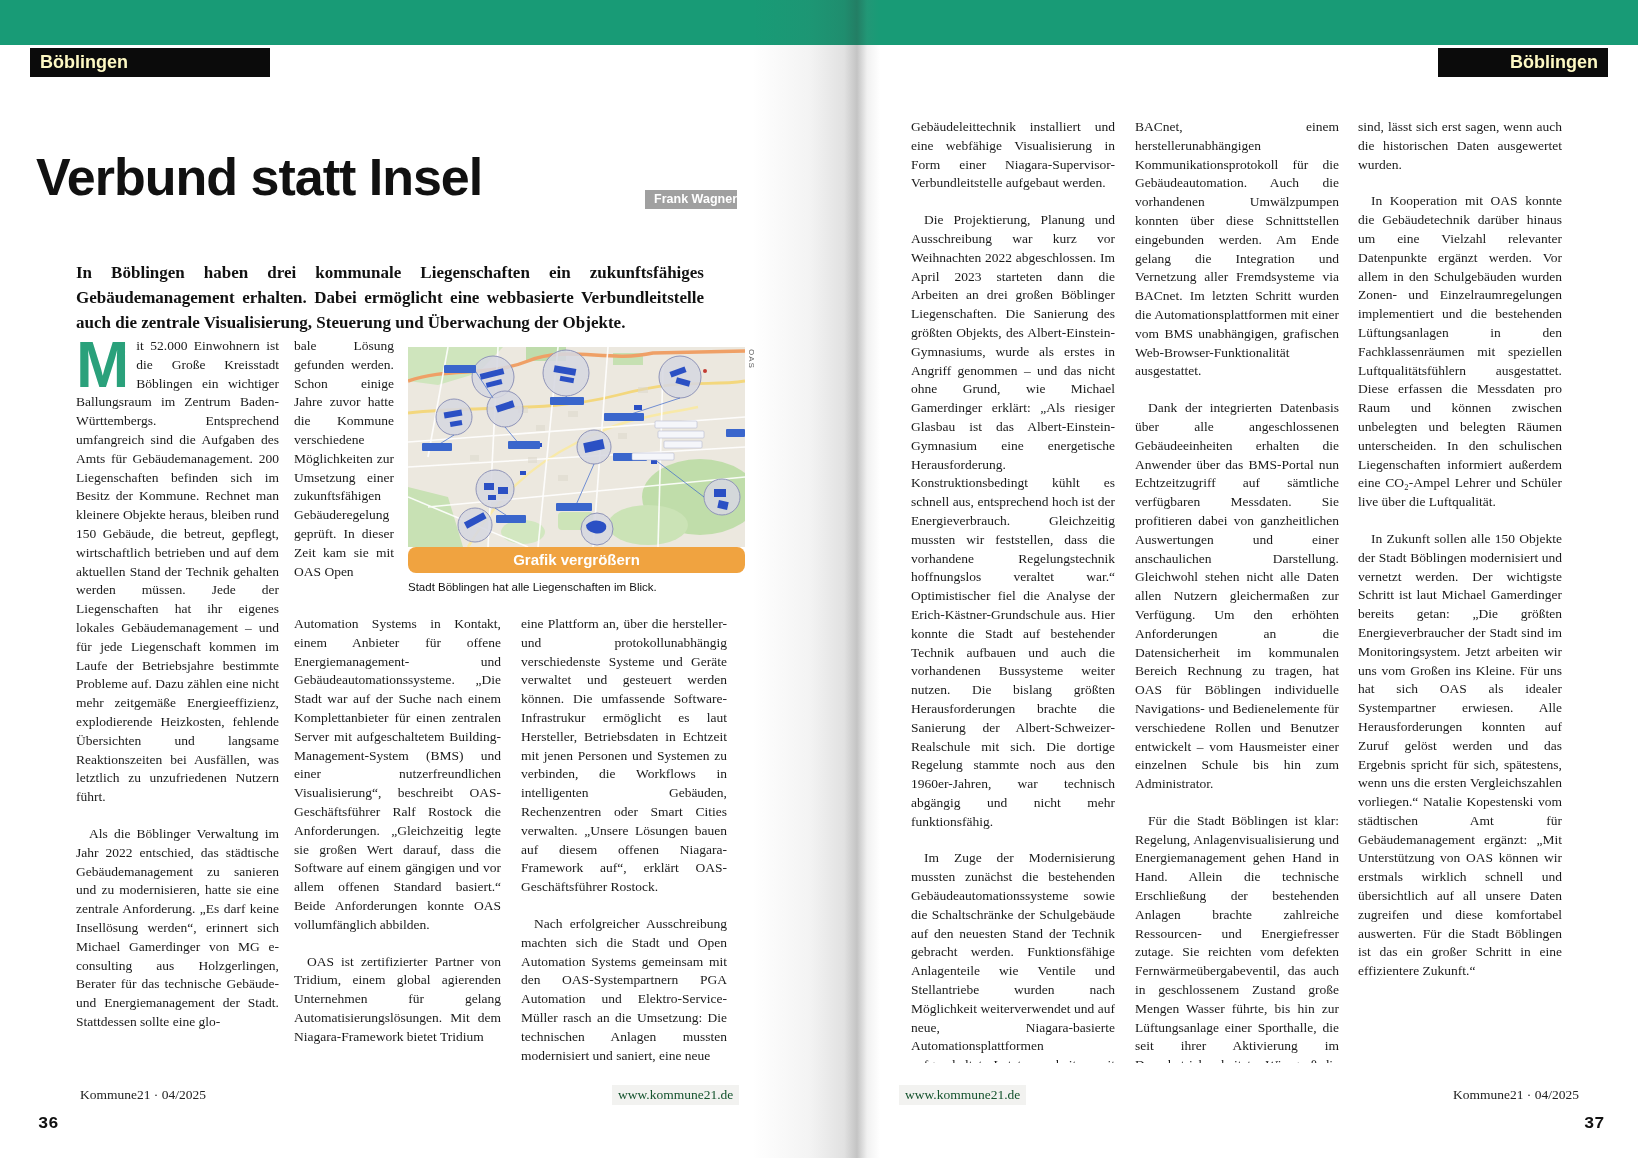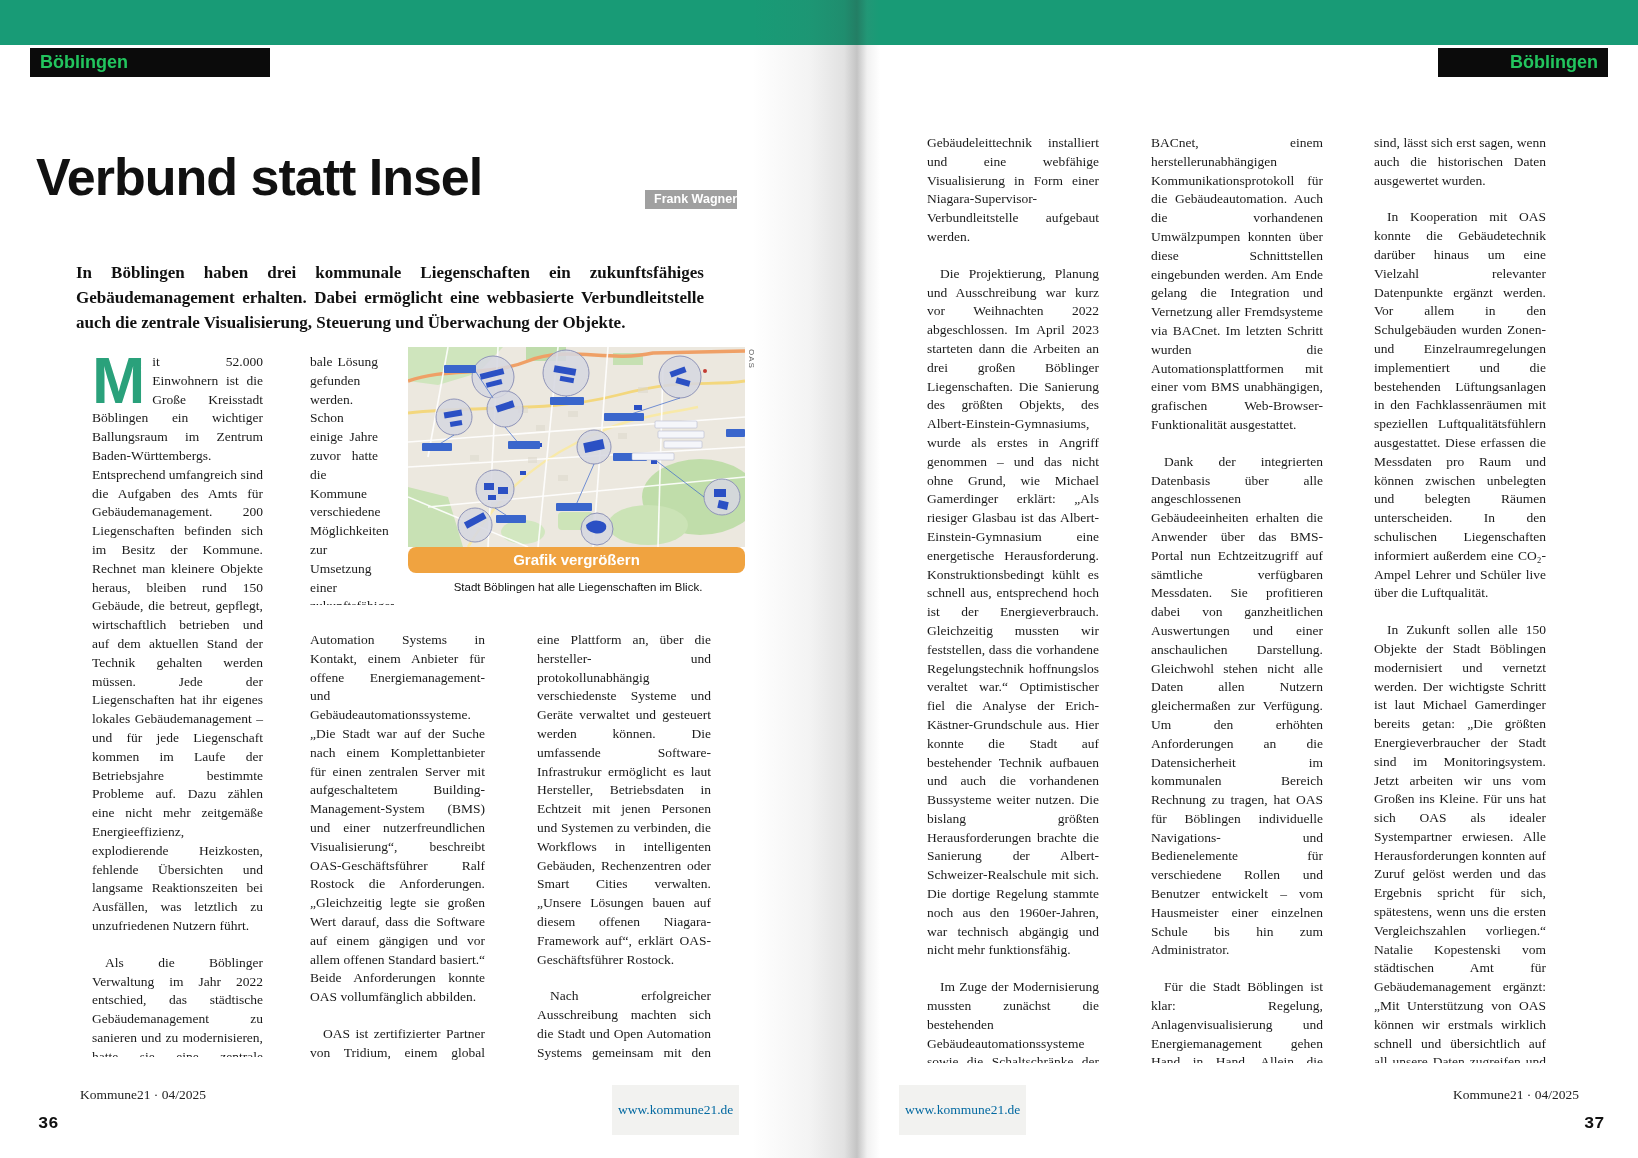--- a/index.html
+++ b/index.html
@@ -9,7 +9,7 @@
 
   
   .green-strip{left:0;top:0;width:1638px;height:45px;background:#189B76;}
-  .section-bar{top:48px;height:29px;background:#0b0b0b;color:#22c55e;
+  .section-bar{top:48px;height:29px;background:#0b0b0b;color:#fef9c3;
                font-family:"Liberation Sans", sans-serif;font-weight:bold;font-size:18px;line-height:29px;}
   .section-bar.left{left:30px;width:240px;padding-left:10px;box-sizing:border-box;}
   .section-bar.right{left:1438px;width:170px;text-align:right;padding-right:10px;box-sizing:border-box;}

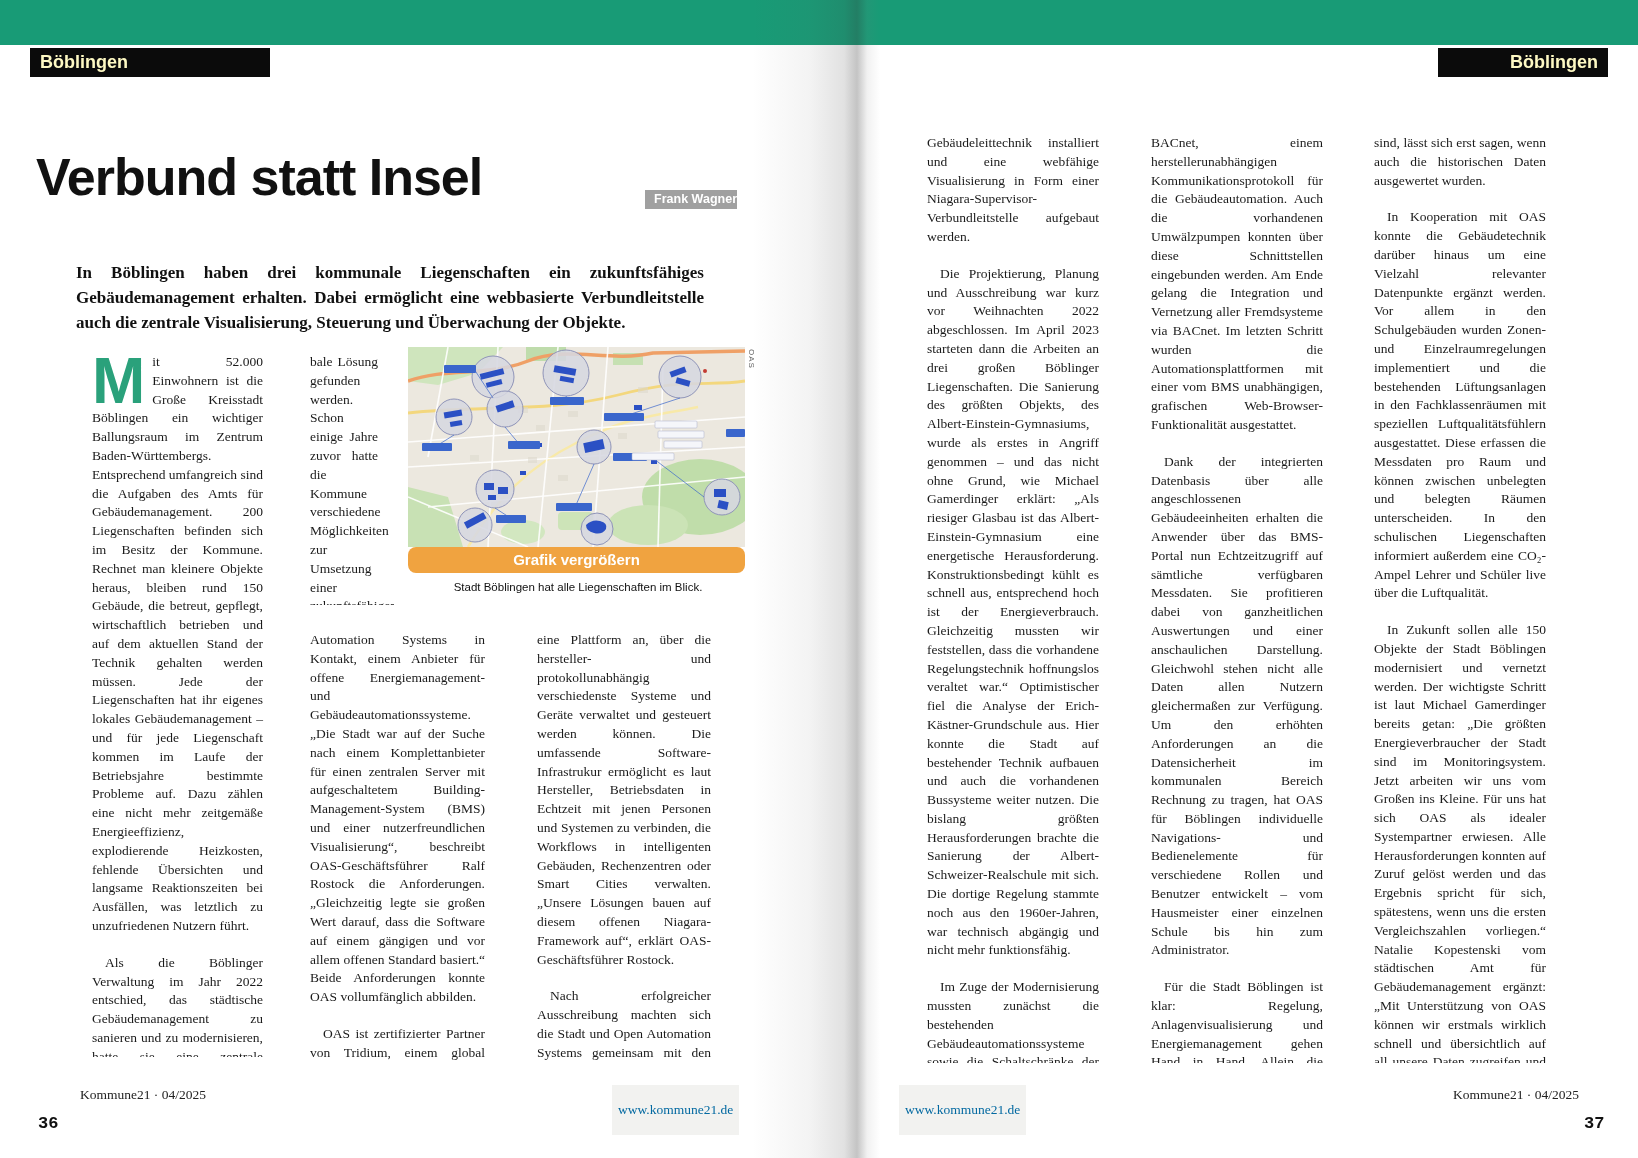--- a/index.html
+++ b/index.html
@@ -26,7 +26,7 @@
 
   
   .body-col{font-size:13.5px;line-height:18.8px;text-align:justify;overflow:hidden;}
-  .para{margin:16px;}
+  .para{margin:0;}
   .para + .para{margin-top:18px;text-indent:13px;}
   .para.noindent{text-indent:0;}
   .dropcap{float:left;color:#2AA17B;font-family:"Liberation Sans", sans-serif;font-weight:bold;

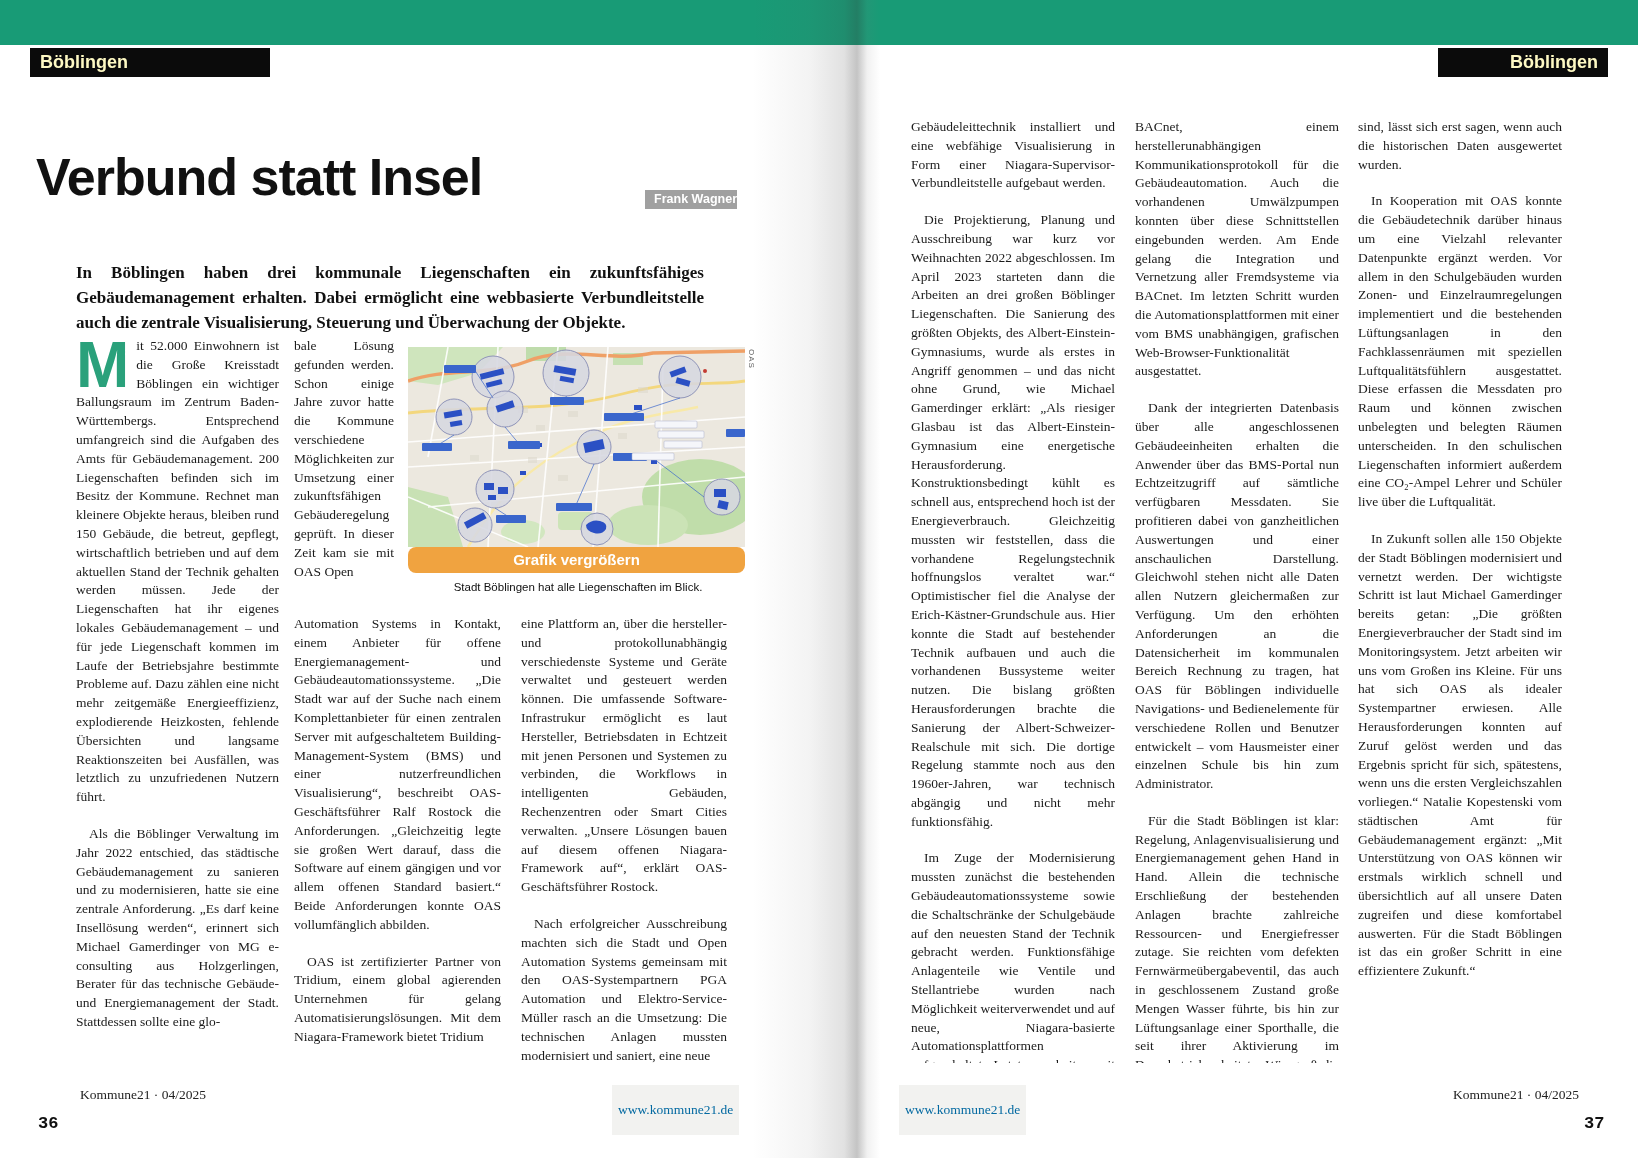--- a/index.html
+++ b/index.html
@@ -54,7 +54,7 @@
   .figure-credit{left:747px;top:349px;writing-mode:vertical-rl;font-family:"Liberation Sans", sans-serif;
                  font-size:8px;color:#666;letter-spacing:1px;}
   .figure-caption{left:408px;top:581px;width:340px;font-family:"Liberation Sans", sans-serif;
-                  font-size:11.5px;color:#111;text-align:center;}
+                  font-size:11.5px;color:#111;}
 
   
   .pageno{font-family:Liberation Mono, monospace;font-weight:bold;font-size:17px;color:#111;top:1084px;margin-top:30px;}

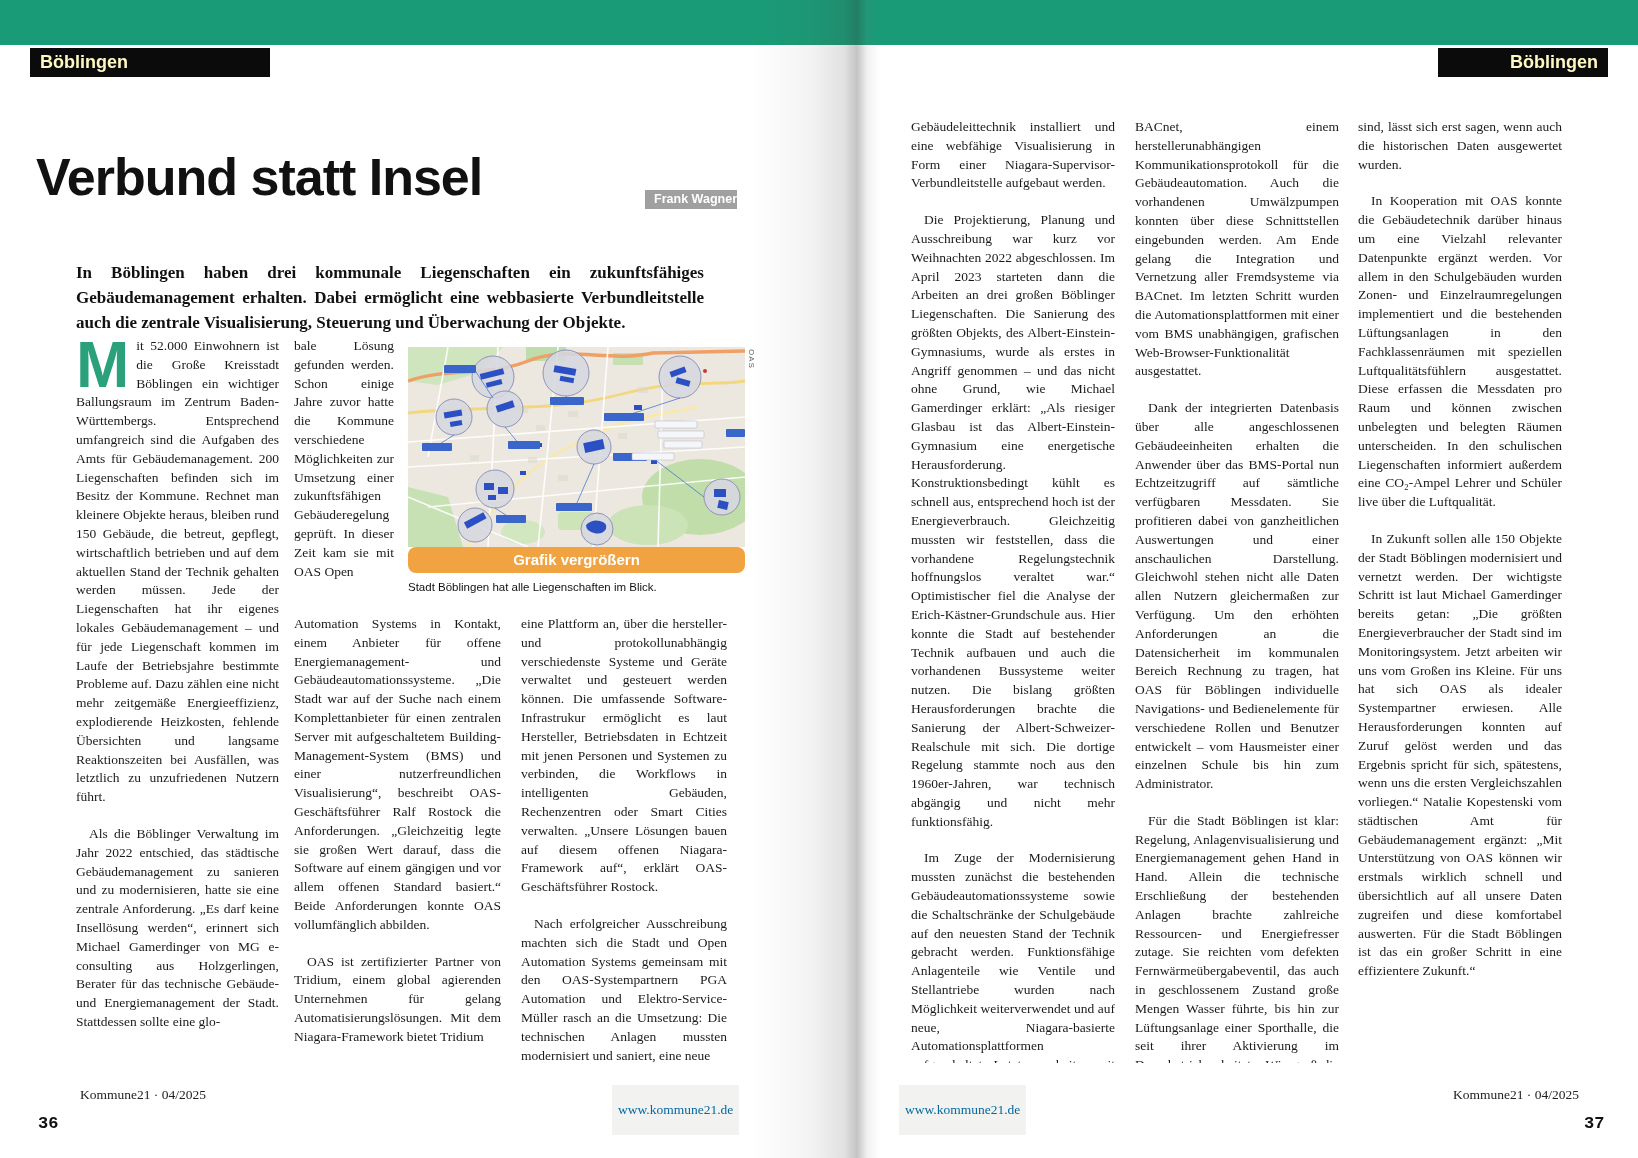--- a/index.html
+++ b/index.html
@@ -63,7 +63,7 @@
   .foot-issue{font-size:13.5px;color:#222;top:1087px;}
   .fi-left{left:80px;}
   .fi-right{left:1453px;}
-  .foot-site{font-size:13.5px;color:#0369a1;top:1085px;background:#F2F2F0;padding:17px 6px;}
+  .foot-site{font-size:13.5px;color:#14532d;top:1085px;background:#F2F2F0;padding:2px 6px;}
   .fs-left{left:612px;}
   .fs-right{left:899px;}
 

